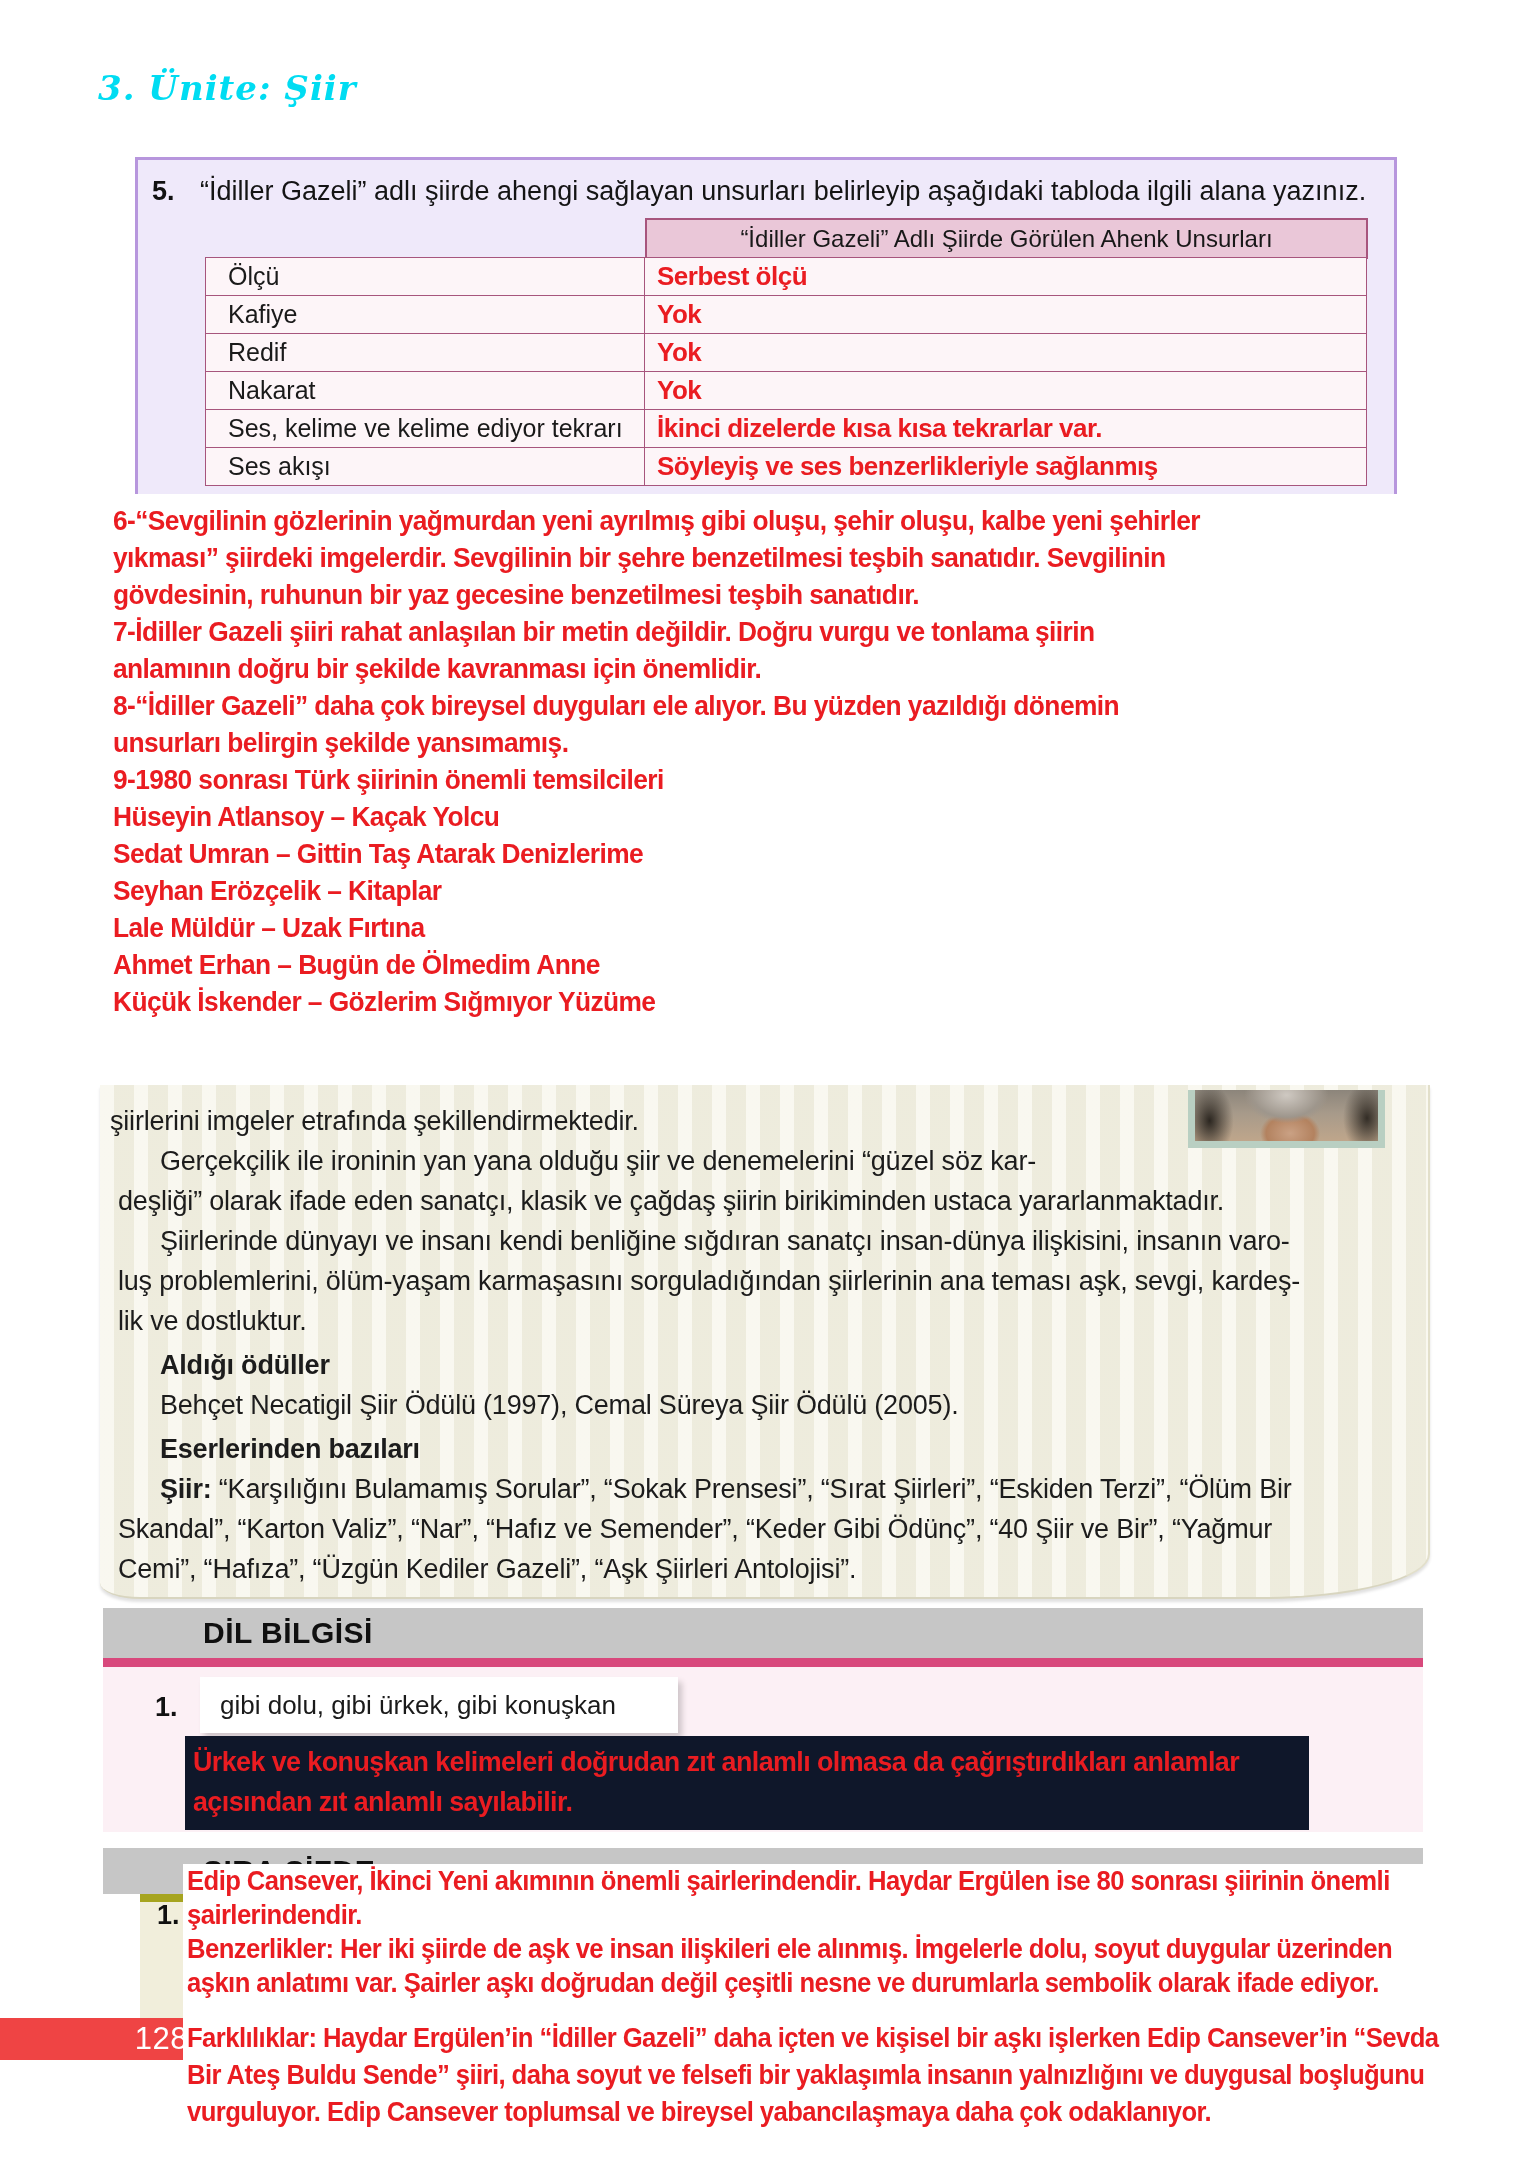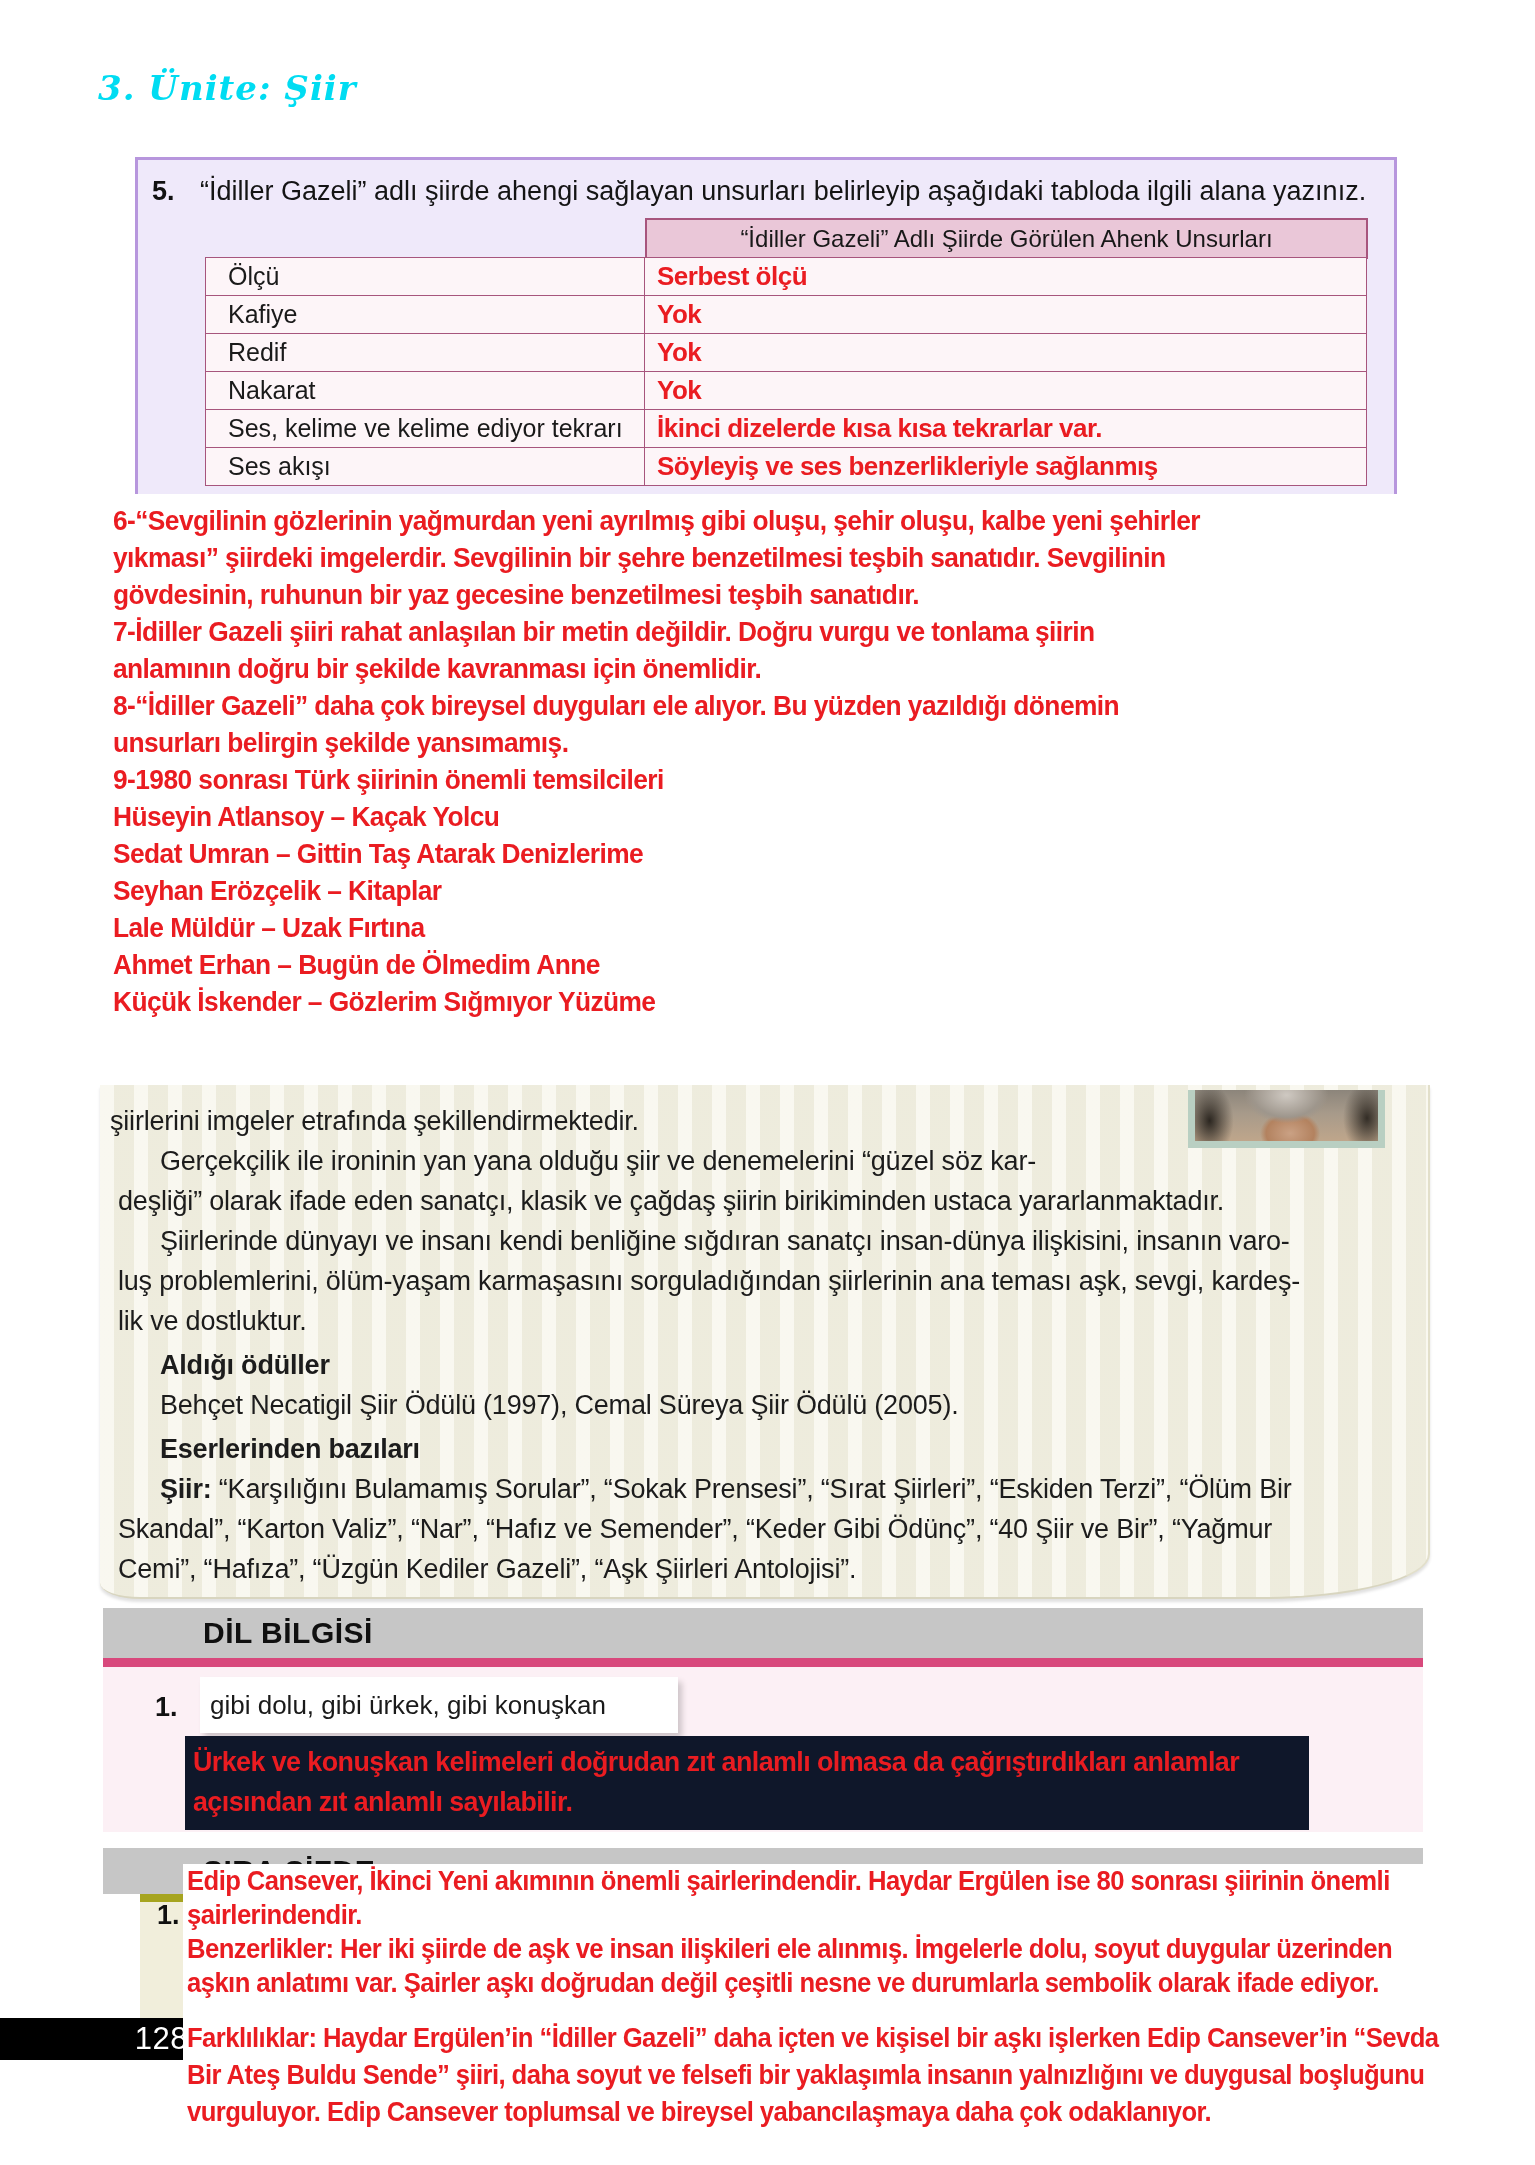--- a/index.html
+++ b/index.html
@@ -64,7 +64,7 @@
   .dil-num{left:155px;top:1692px;font-size:27px;font-weight:bold;}
   .dil-box{left:200px;top:1677px;width:478px;height:56px;background:#ffffff;
            box-shadow:4px 5px 6px rgba(0,0,0,.18);display:flex;align-items:center;}
-  .dil-box span{margin-left:10px;font-size:26px;color:#1a1a1a;}
+  .dil-box span{margin-left:20px;font-size:26px;color:#1a1a1a;}
   .dil-ans{left:185px;top:1736px;background:#0f172a;padding:6px 26px 8px 8px;}
   .dil-ans .rl{font-size:28px;line-height:40px;letter-spacing:-0.6px;transform:scaleX(.96);transform-origin:left;}
 

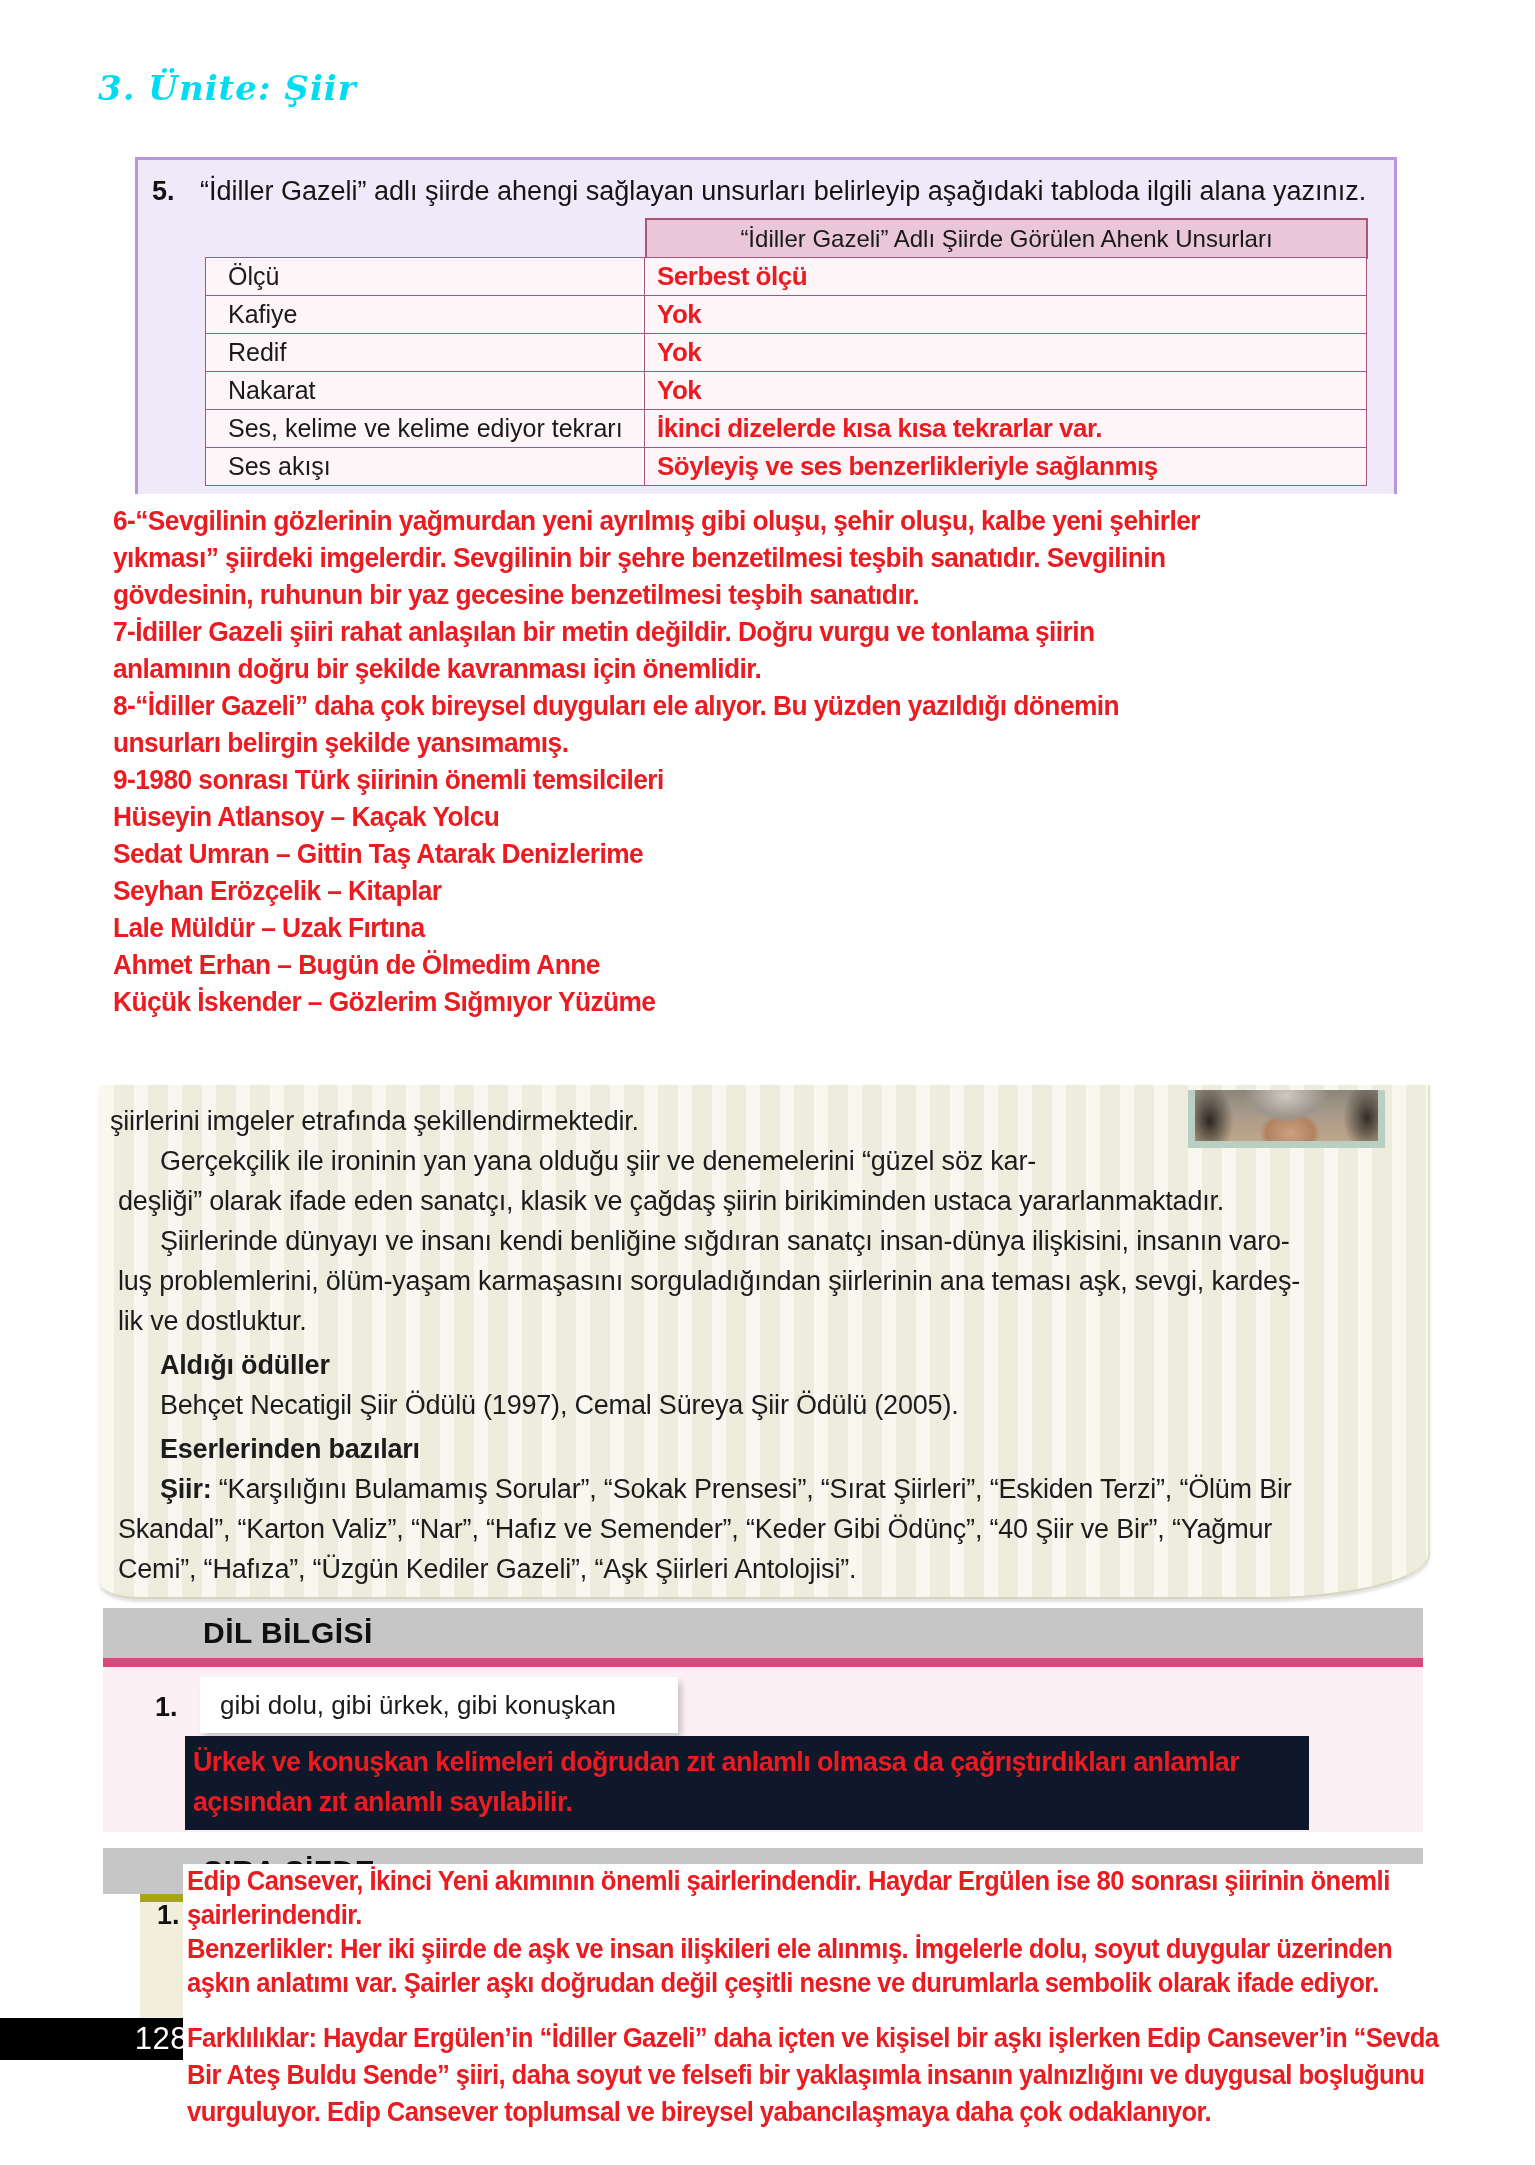--- a/index.html
+++ b/index.html
@@ -81,7 +81,7 @@
   .sira-ans-2 .rl{line-height:37px;}
 
   
-  .pageno{left:0;top:2018px;width:186px;height:42px;background:#000000;display:flex;
+  .pageno{left:0;top:2018px;width:186px;height:42px;background:#ef4444;display:flex;
           align-items:center;justify-content:flex-end;}
   .pageno span{color:#ffffff;font-size:31px;letter-spacing:.5px;margin-right:-2px;}
 </style>

